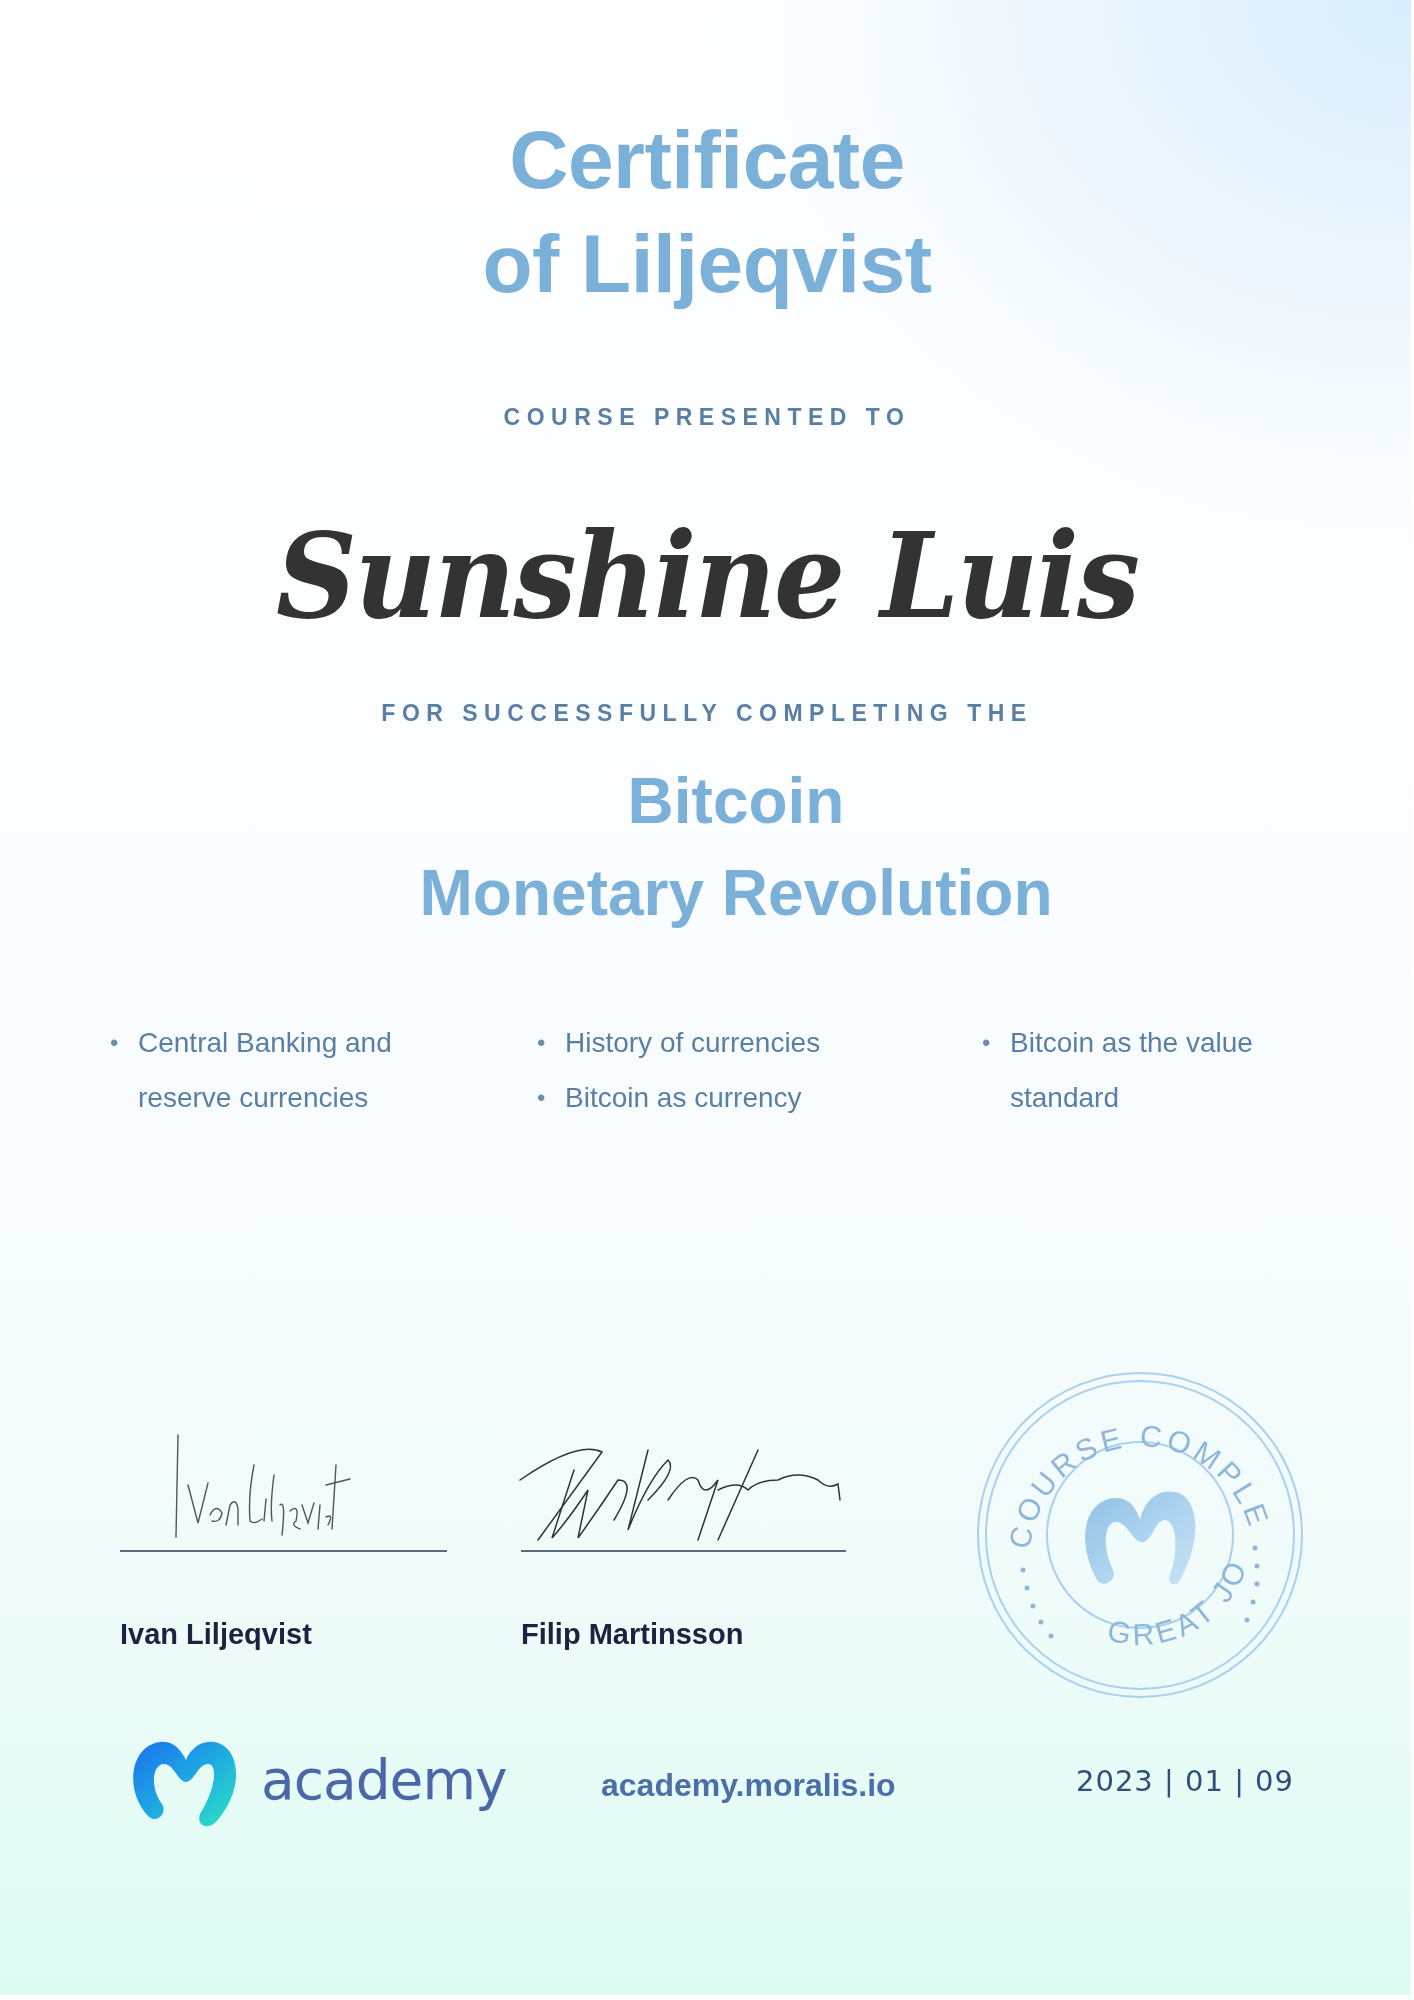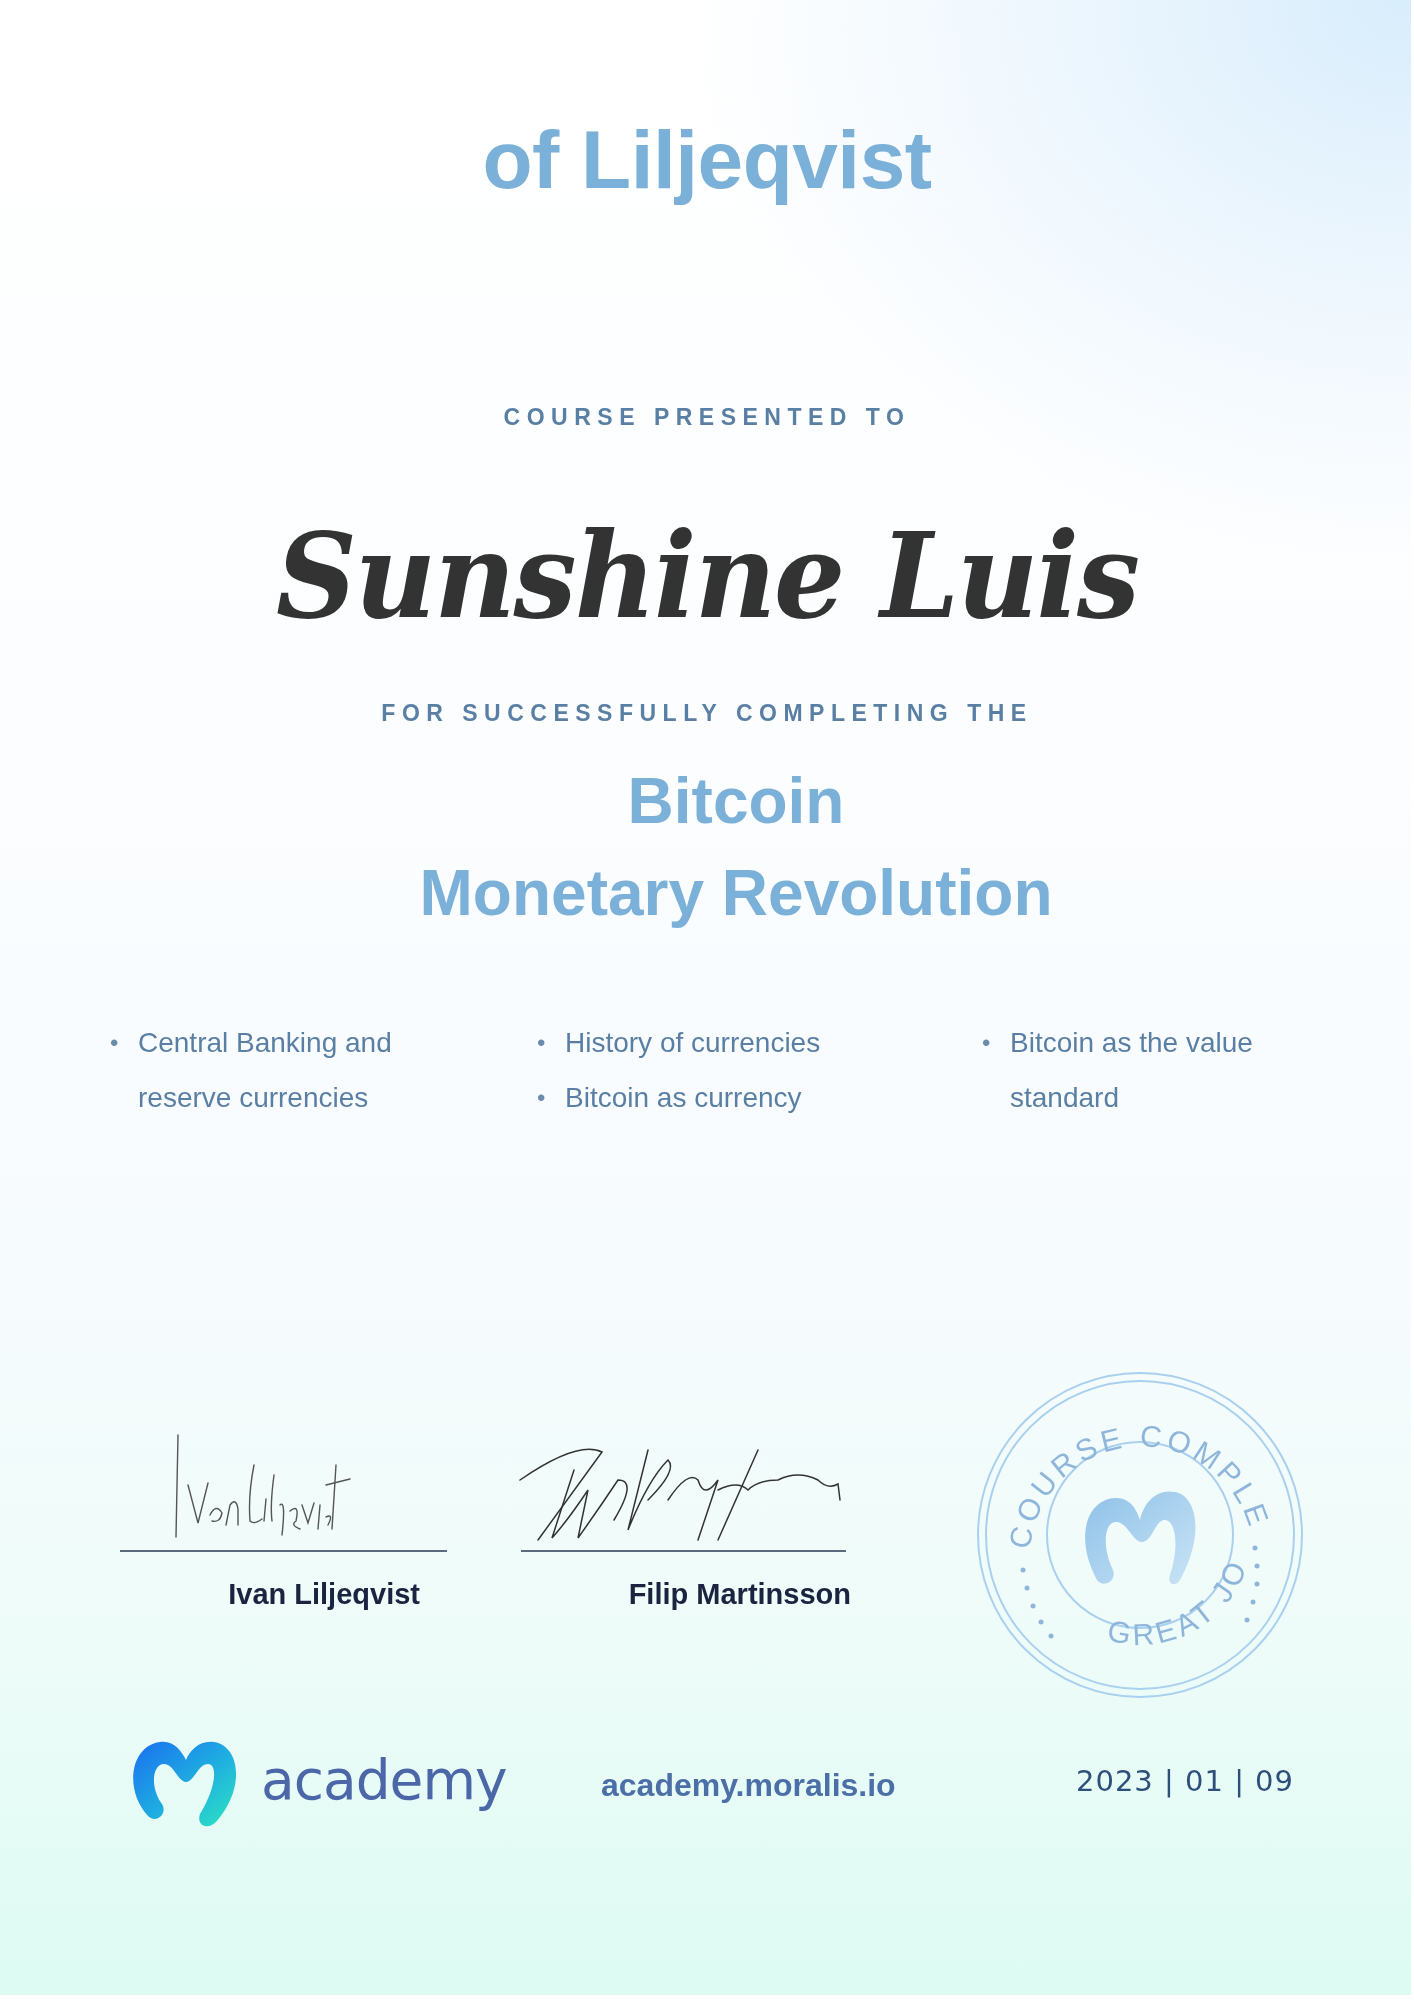--- a/index.html
+++ b/index.html
@@ -53,6 +53,7 @@
 <div class="page">
 
   <div class="abs center title" style="top:108px;">
+    <div>Certificate</div>
     <div>of Liljeqvist</div>
   </div>
 

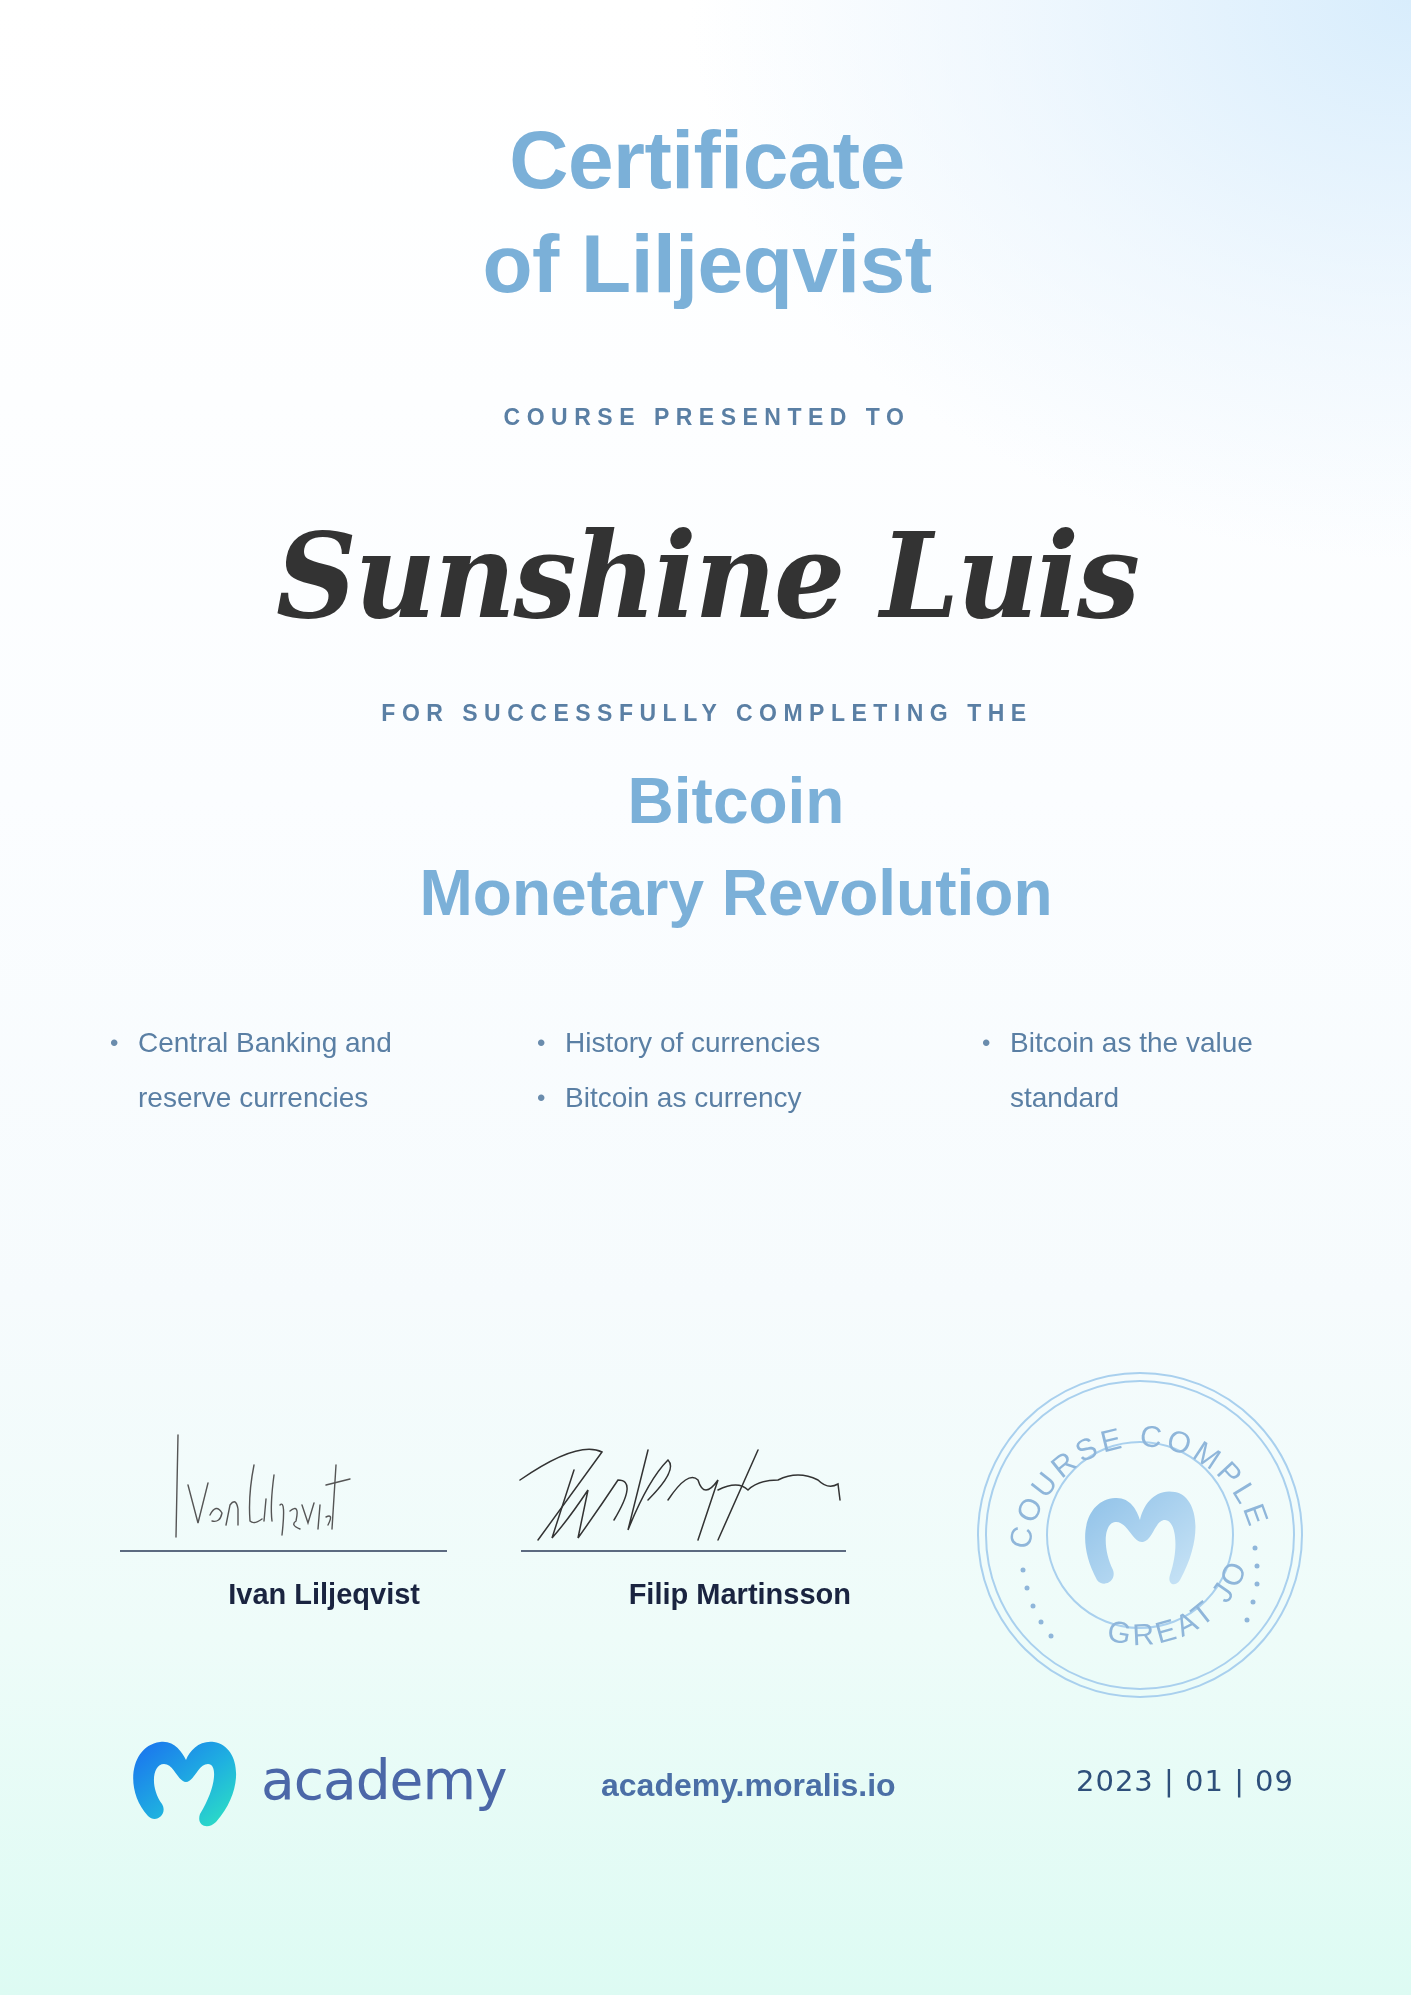--- a/index.html
+++ b/index.html
@@ -41,7 +41,7 @@
   .topic.cont { padding-left: 28px; }
 
   .sig-line { height: 2px; background: #5c6a80; }
-  .signer { font-weight: 700; color: #1a2440; font-size: 29px; text-align: right; }
+  .signer { font-weight: 700; color: #1a2440; font-size: 29px; text-align: left; margin-top: 40px; }
 
   .footer-url { font-weight: 700; color: #4b6fa6; font-size: 32px; }
   .footer-date { color: #2e4f7a; font-size: 29px; letter-spacing: 1px; font-family: "DejaVu Sans", sans-serif; }

